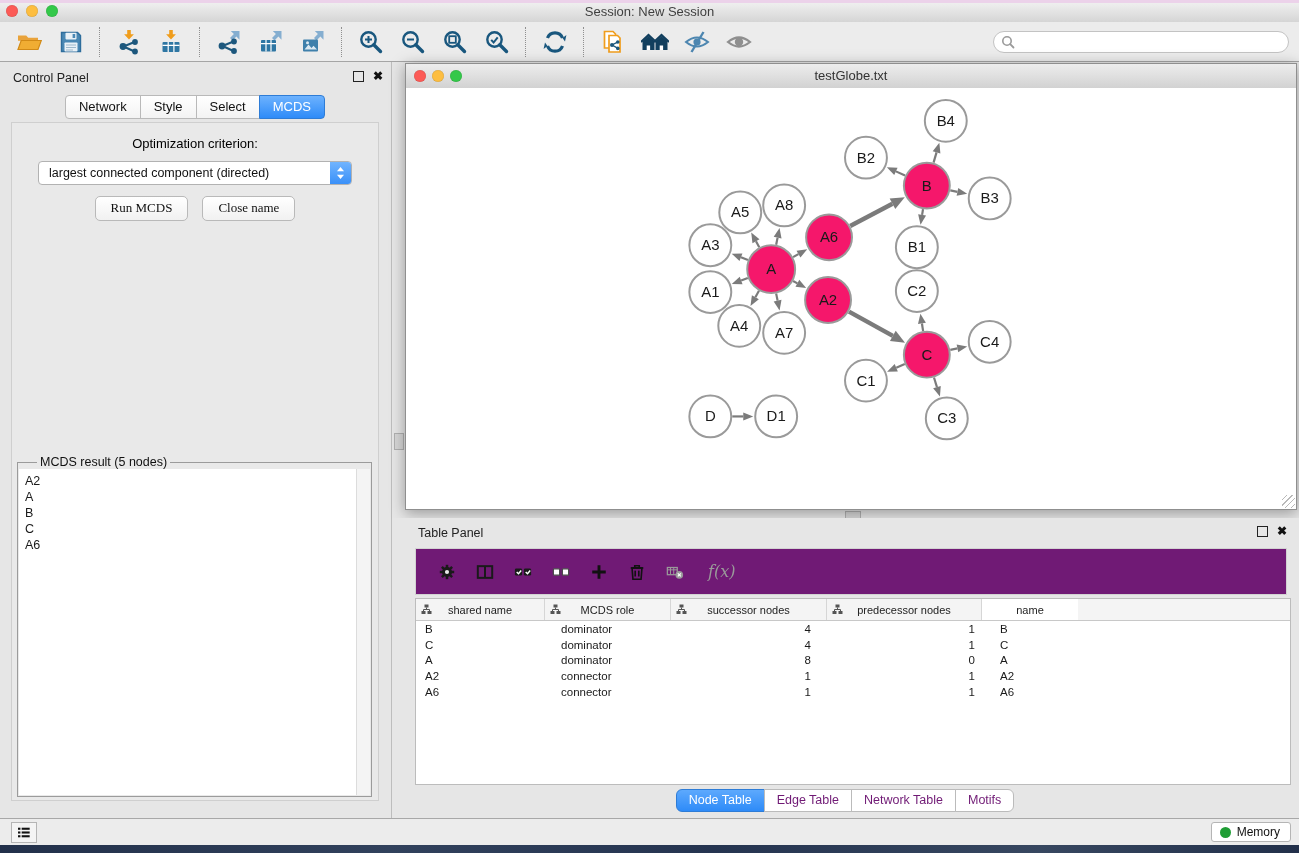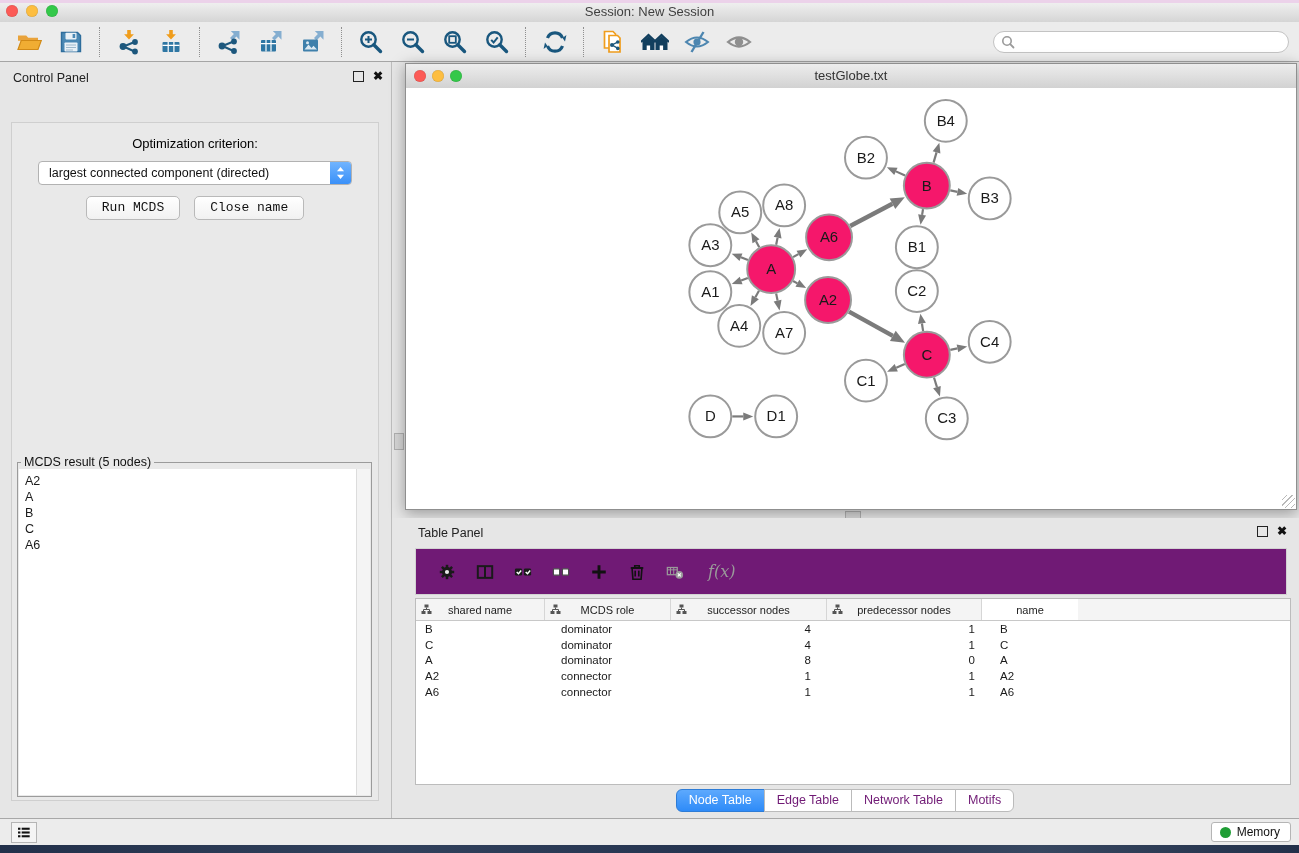--- a/index.html
+++ b/index.html
@@ -282,6 +282,12 @@
         <span class="close-glyph">✖</span>
       </span>
     </div>
+    <div class="cp-tabs">
+        <div class="cp-tab">Network</div>
+        <div class="cp-tab">Style</div>
+        <div class="cp-tab">Select</div>
+        <div class="cp-tab active">MCDS</div>
+      </div>
     <div class="cp-body">
       <div class="opt-label">Optimization criterion:</div>
       <div class="criterion">

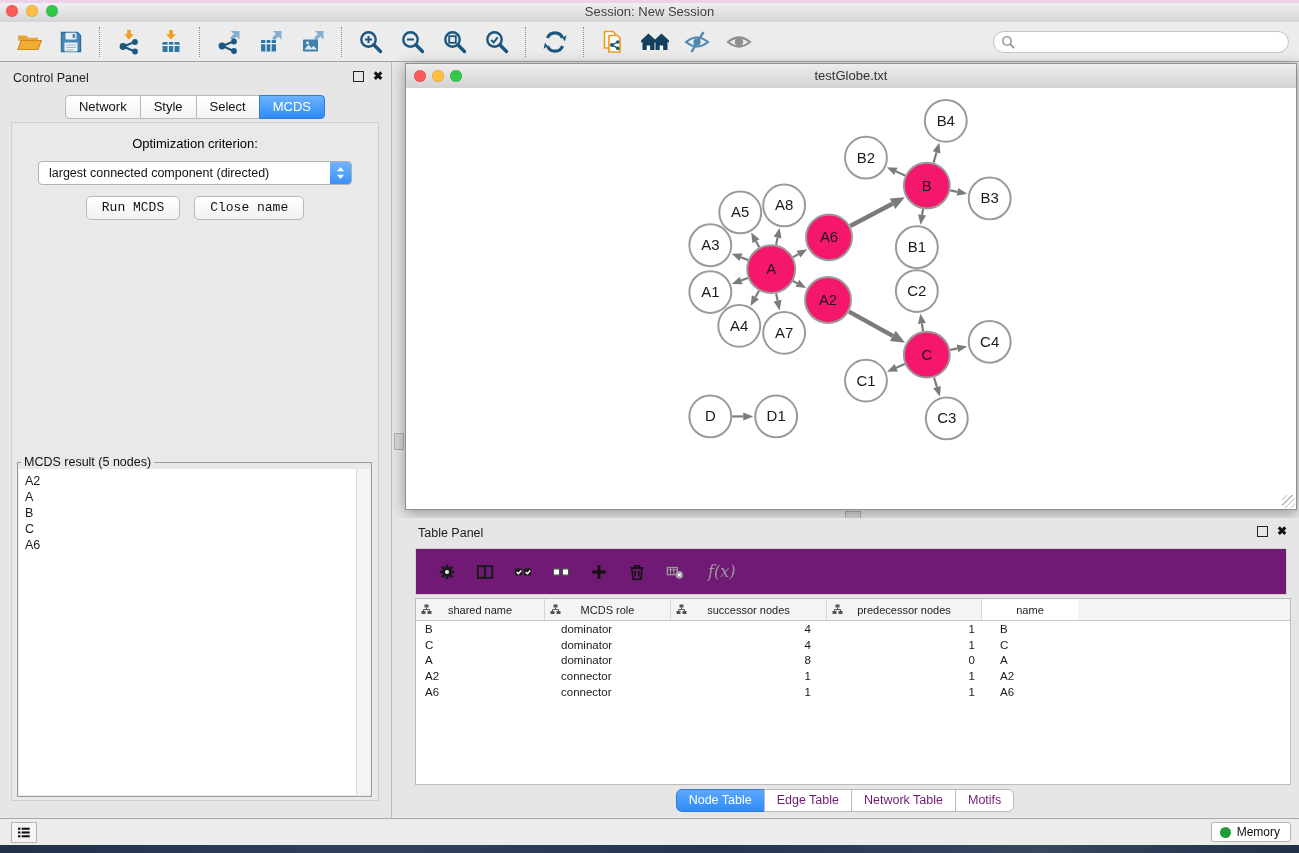--- a/index.html
+++ b/index.html
@@ -47,7 +47,7 @@
              background:linear-gradient(#71b4fe,#3a90f8);display:flex;align-items:center;justify-content:center;}
   .cp-buttons{display:flex;justify-content:center;gap:14px;margin-top:11px;}
   .cp-btn{background:linear-gradient(#ffffff,#f1f1f1);border:1px solid #b9b9b9;border-radius:5px;
-          font-size:13px;padding:3px 15px 4px;font-family:Liberation Mono, monospace;color:#111;}
+          font-size:13px;padding:3px 15px 4px;font-family:Liberation Serif, serif;color:#111;}
   .mcds-fieldset{position:absolute;left:5px;right:6px;top:332px;bottom:3px;margin:0;padding:0;
                  border:1px solid #9b9b9b;}
   .mcds-fieldset legend{font-size:12.5px;margin-left:3px;padding:0 3px;color:#111;background:#e9e9e9;position:relative;z-index:2;}

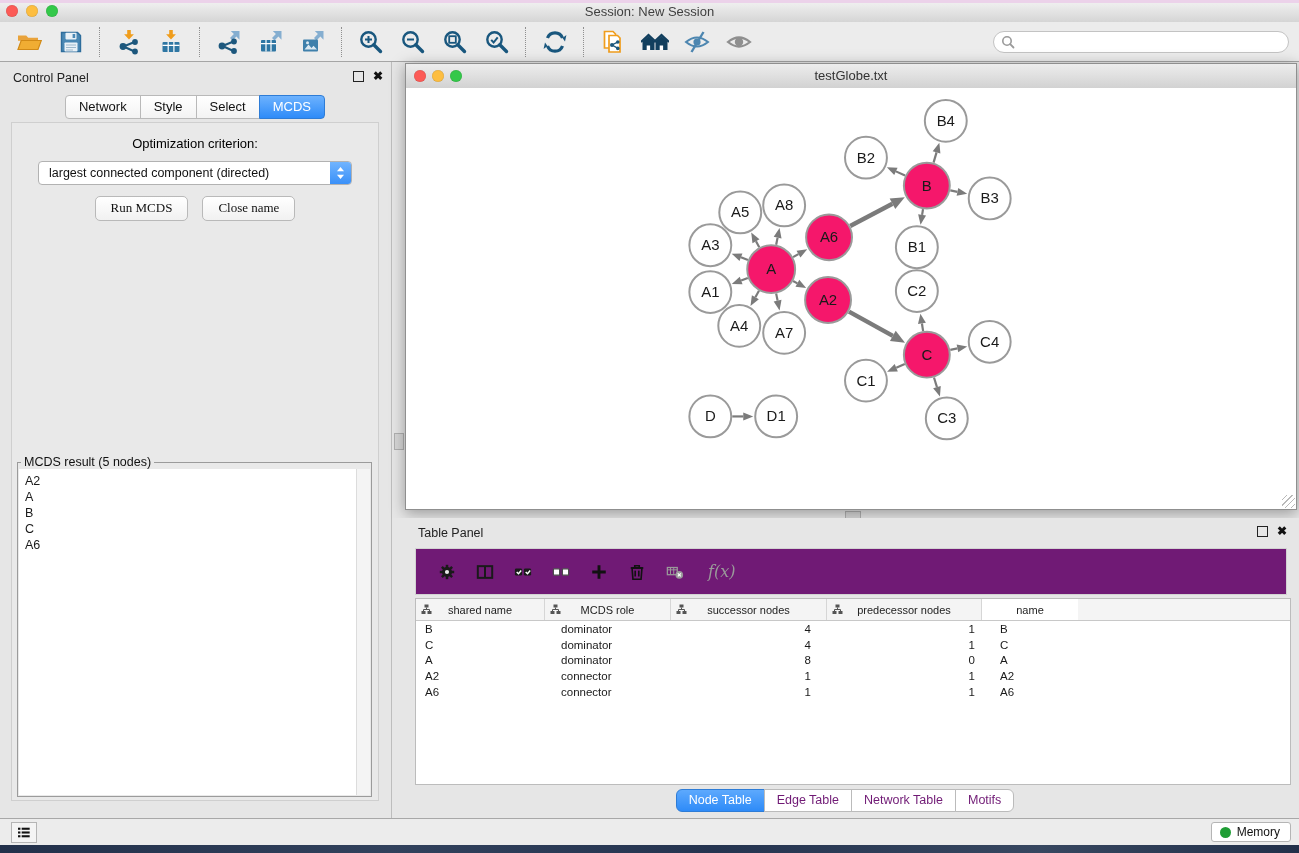--- a/index.html
+++ b/index.html
@@ -50,7 +50,7 @@
           font-size:13px;padding:3px 15px 4px;font-family:Liberation Serif, serif;color:#111;}
   .mcds-fieldset{position:absolute;left:5px;right:6px;top:332px;bottom:3px;margin:0;padding:0;
                  border:1px solid #9b9b9b;}
-  .mcds-fieldset legend{font-size:12.5px;margin-left:3px;padding:0 3px;color:#111;background:#e9e9e9;position:relative;z-index:2;}
+  .mcds-fieldset legend{font-size:12.5px;margin-left:19px;padding:0 3px;color:#111;background:#e9e9e9;position:relative;z-index:2;}
   .result-list{position:absolute;left:1px;right:14px;top:0;bottom:1px;background:#fff;z-index:1;
                padding:4px 0 0 6px;font-size:12.5px;line-height:16px;}
   .result-scrollbar{position:absolute;right:1px;top:0;bottom:1px;width:13px;background:#f4f4f4;

